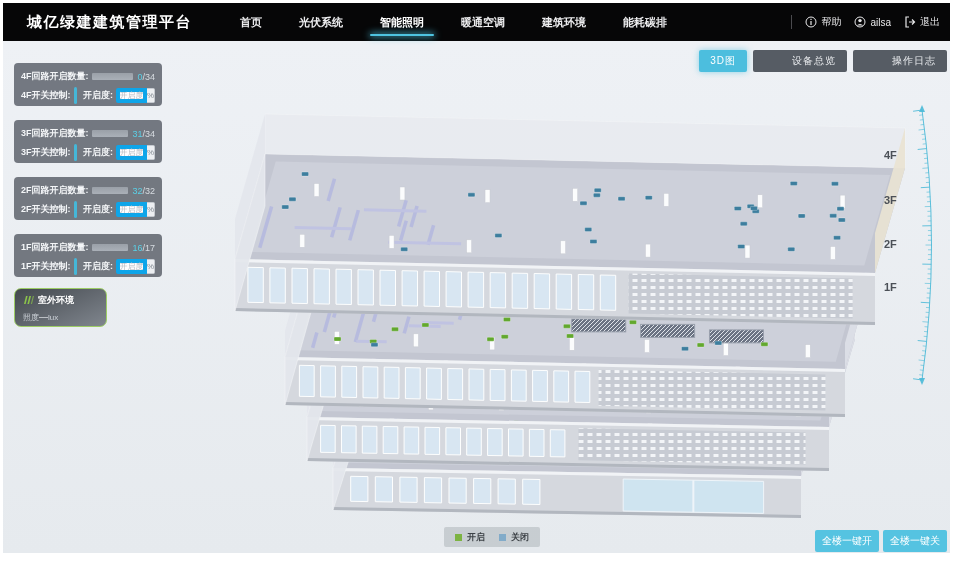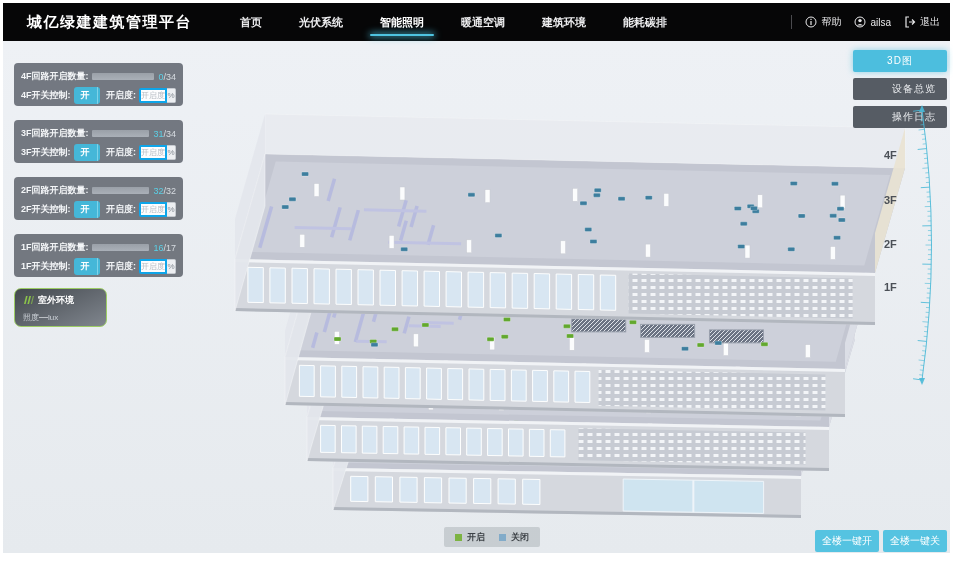--- a/index.html
+++ b/index.html
@@ -47,7 +47,7 @@
   .out-unit{font-size:8px;color:#ccd1d7;}
 
   
-  .toolbar{position:absolute;top:50px;right:6px;display:flex;gap:6px;z-index:20;flex-direction:column;}
+  .toolbar{position:absolute;top:50px;right:6px;display:flex;gap:6px;z-index:20;}
   .tool-btn{border:none;border-radius:2px;font-size:10px;padding:4px 11px;cursor:pointer;font-family:inherit;letter-spacing:1px;}
   .tool-btn.active{background:#4cbede;color:#fff;box-shadow:0 0 6px rgba(76,190,222,.6);}
   .tool-btn.idle{background:#565c64;color:#e9ebee;padding-left:39px;}

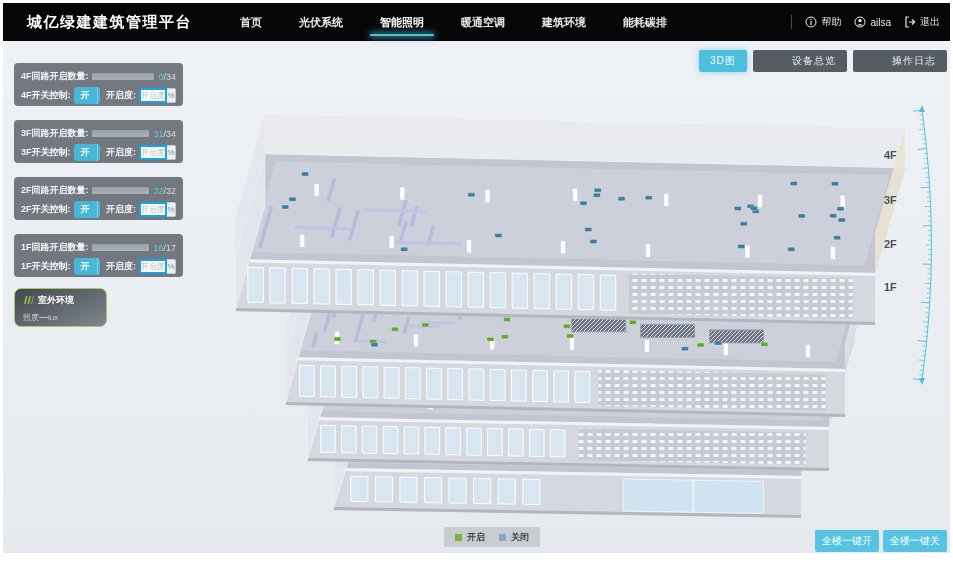--- a/index.html
+++ b/index.html
@@ -23,7 +23,7 @@
   .main{position:absolute;left:3px;top:41px;right:3px;bottom:11px;background:linear-gradient(#eef1f5,#e6eaee);}
 
   
-  .fpanel{position:absolute;left:14px;width:169px;height:43px;background:rgba(104,110,118,.92);border-radius:4px;padding:5px 7px 4px;color:#f2f4f6;z-index:20;}
+  .fpanel{position:absolute;left:14px;width:148px;height:43px;background:rgba(104,110,118,.92);border-radius:4px;padding:5px 7px 4px;color:#f2f4f6;z-index:20;}
   .frow{display:flex;align-items:center;height:17px;}
   .flabel{font-size:9px;font-weight:bold;white-space:nowrap;color:#f4f6f8;}
   .pbar{width:84px;height:7px;background:linear-gradient(#9aa0a8,#aab0b8);border-radius:1px;margin:0 4px 0 3px;overflow:hidden;position:relative;}

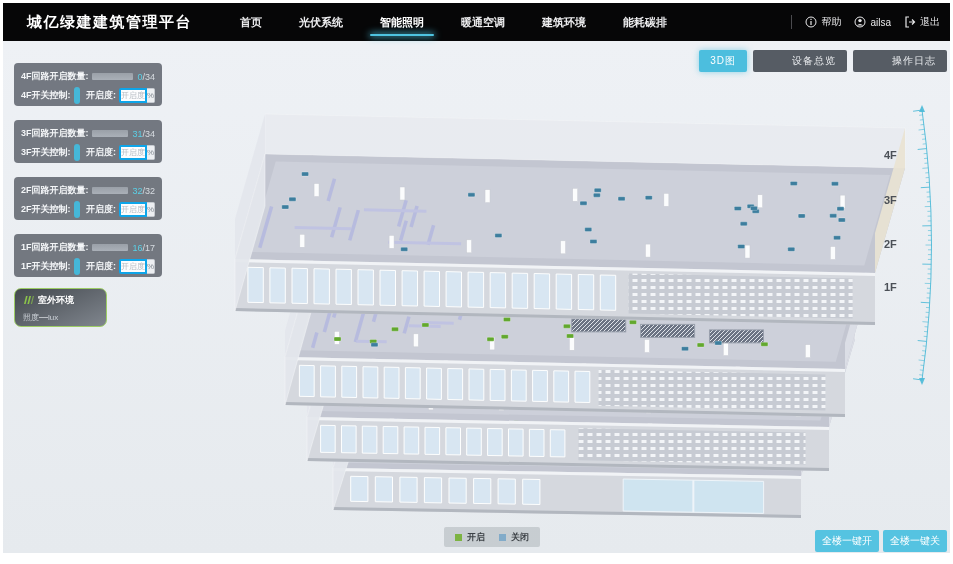--- a/index.html
+++ b/index.html
@@ -34,7 +34,7 @@
   .seg{display:flex;margin:0 6px 0 3px;border-radius:3px;overflow:hidden;}
   .seg-btn{background:#45b7d8;color:#fff;border:none;font-size:9px;font-weight:bold;padding:2px 7px;cursor:pointer;font-family:inherit;}
   .seg-btn + .seg-btn{border-left:1px solid #7fd2e8;}
-  .dim-box{width:31px;height:15px;background:#fdfdfe;border:2px solid #0ea5e9;border-radius:2px 0 0 2px;display:flex;align-items:center;justify-content:center;cursor:text;}
+  .dim-box{width:31px;height:15px;background:#fdfdfe;border:4px solid #0ea5e9;border-radius:2px 0 0 2px;display:flex;align-items:center;justify-content:center;cursor:text;}
   .dim-box .ph{font-size:8px;color:#b4bac1;white-space:nowrap;}
   .pct{width:15px;height:15px;background:#edeff2;border:1px solid #c6cad0;border-left:none;border-radius:0 2px 2px 0;font-size:8px;color:#868d95;cursor:pointer;padding:0;font-family:inherit;}
 

